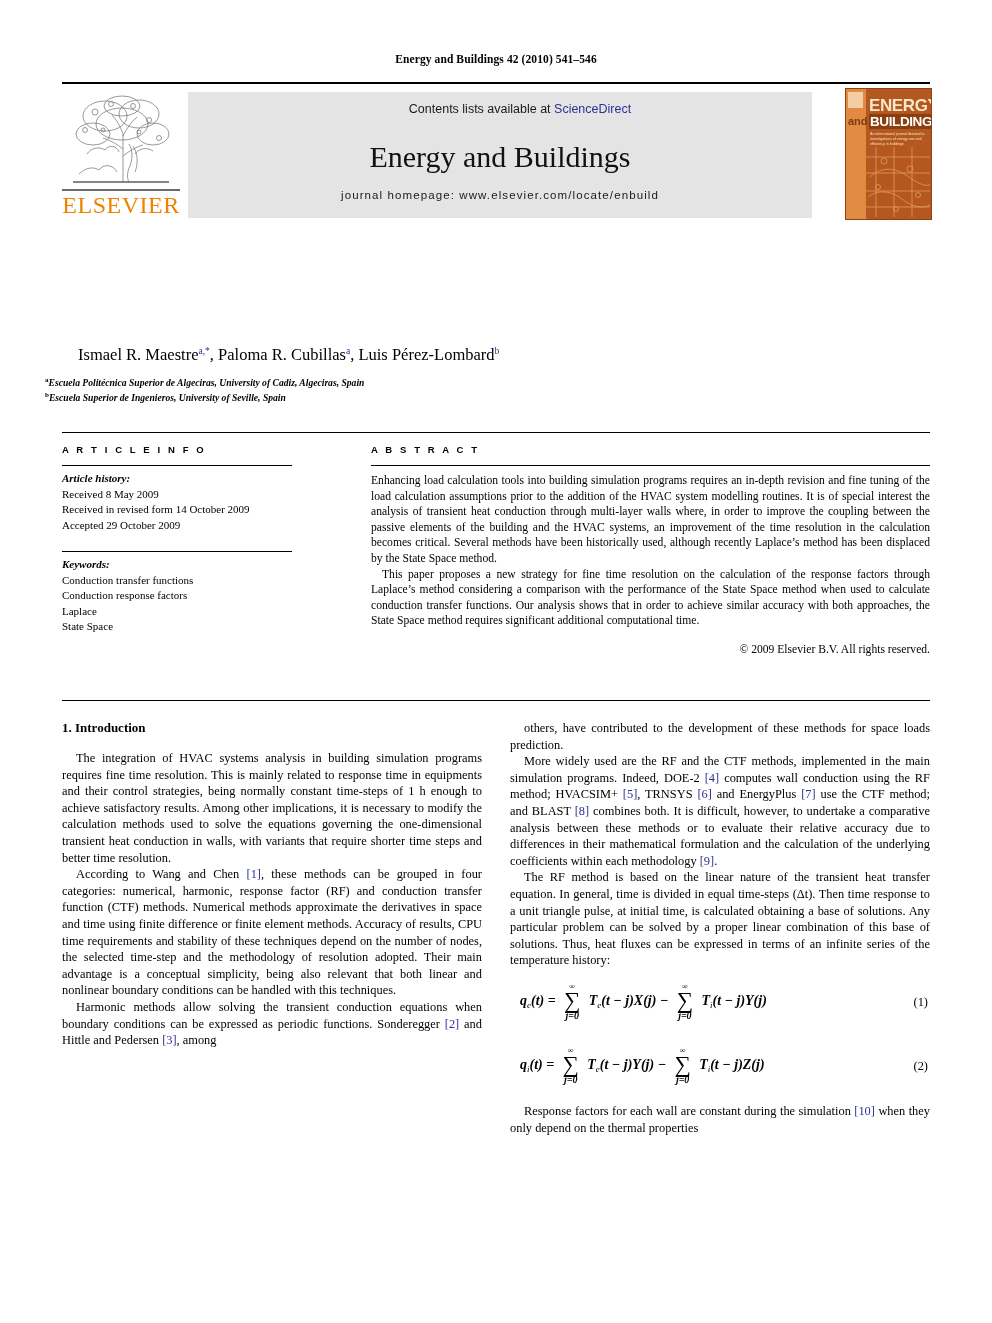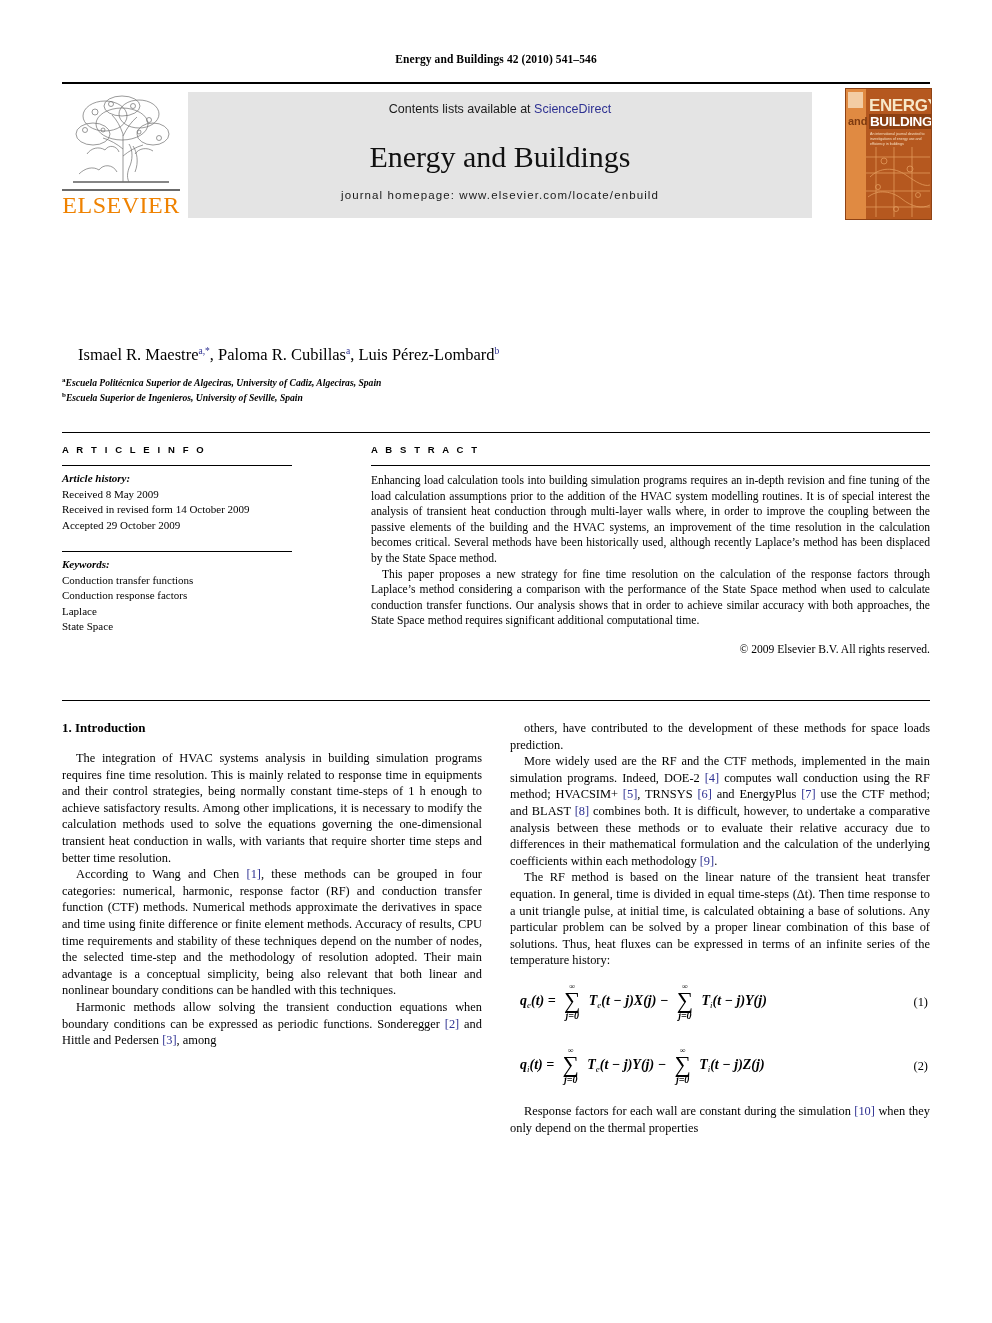--- a/index.html
+++ b/index.html
@@ -94,6 +94,7 @@
     font-family: "Liberation Sans", sans-serif;
     font-size: 12.5px;
     color: #1a1a1a;
+    padding-left: 20px;
   }
   .sd-link {
     color: #2e3192;

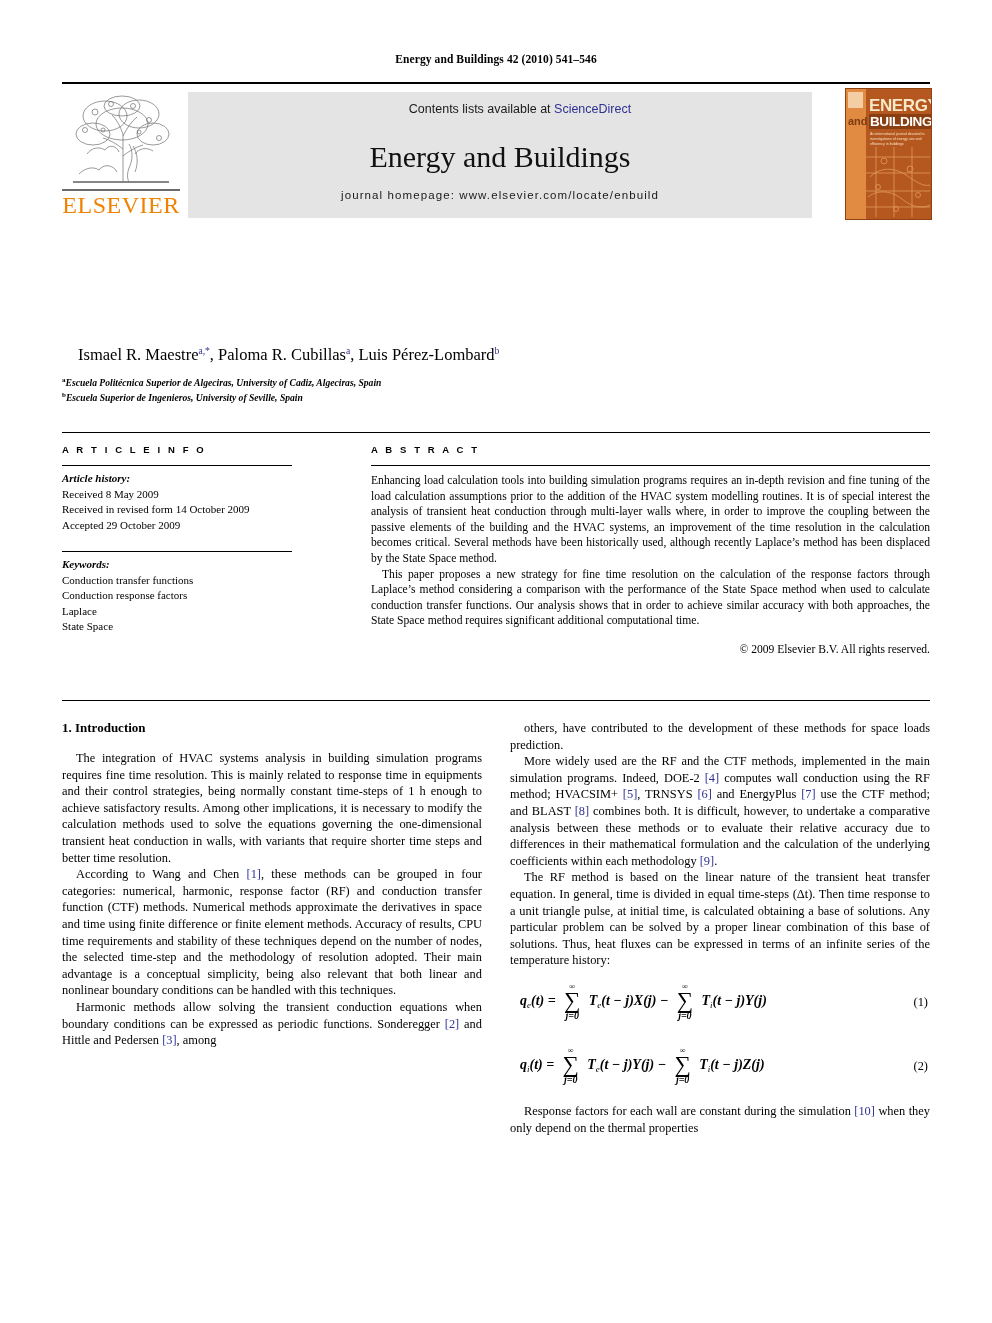--- a/index.html
+++ b/index.html
@@ -211,7 +211,7 @@
   }
   .affils {
     position: absolute;
-    left: 62px; top: 374px;
+    left: 45px; top: 374px;
     width: 820px;
     font-family: "Liberation Serif", serif;
     font-style: italic;

